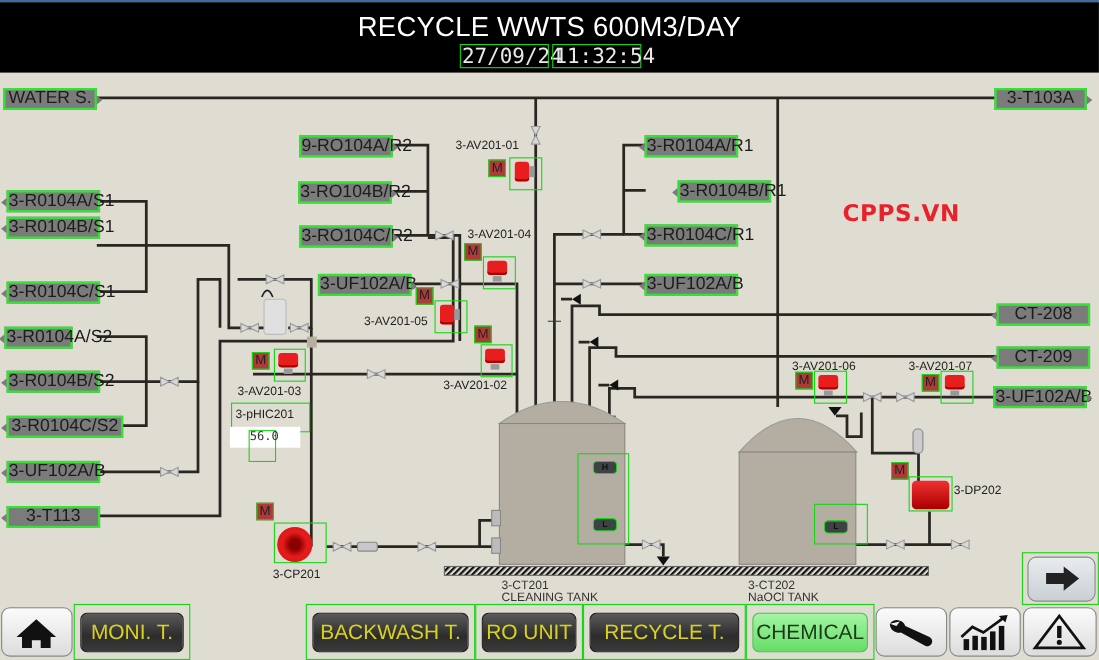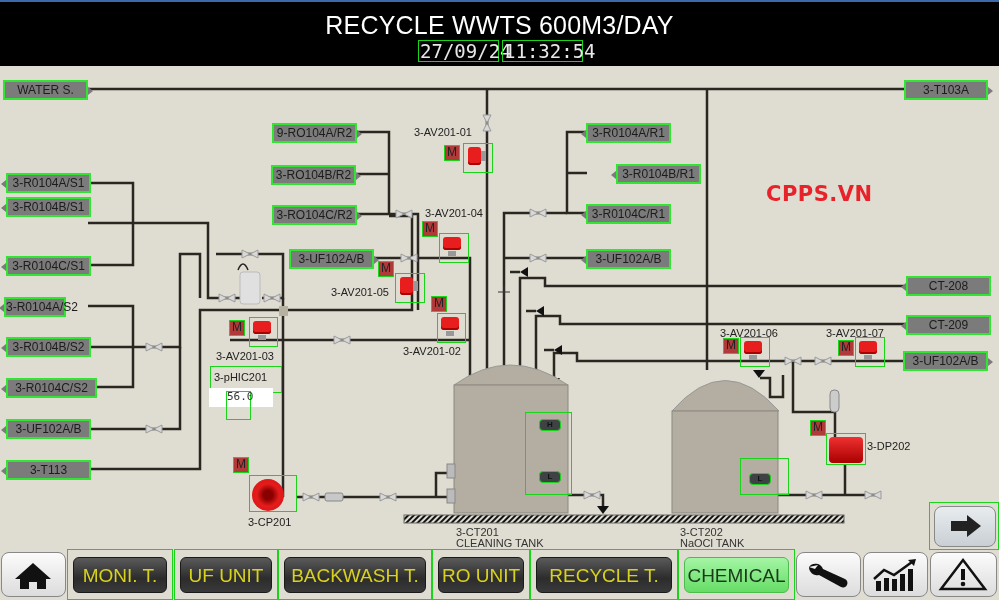--- a/index.html
+++ b/index.html
@@ -11,7 +11,7 @@
 #date{left:418px;width:81px}
 #time{left:502px;width:81px}
 #diagram{position:absolute;left:0;top:0}
-.tag{position:absolute;height:20px;background:#7b7b7b;border:2px solid #33e533;color:#1c1c1c;font-size:12px;line-height:16px;text-align:center;white-space:nowrap;overflow:visible}
+.tag{position:absolute;height:20px;background:#7b7b7b;border:2px solid #33e533;color:#1c1c1c;font-size:16px;line-height:16px;text-align:center;white-space:nowrap;overflow:visible}
 .tag.l::before{content:"";position:absolute;left:-7px;top:5px;border-right:5px solid #7b7b7b;border-top:4px solid transparent;border-bottom:4px solid transparent}
 .tag.r::after{content:"";position:absolute;right:-7px;top:5px;border-left:5px solid #7b7b7b;border-top:4px solid transparent;border-bottom:4px solid transparent}
 .lbl{position:absolute;font-size:11px;color:#222;white-space:nowrap}

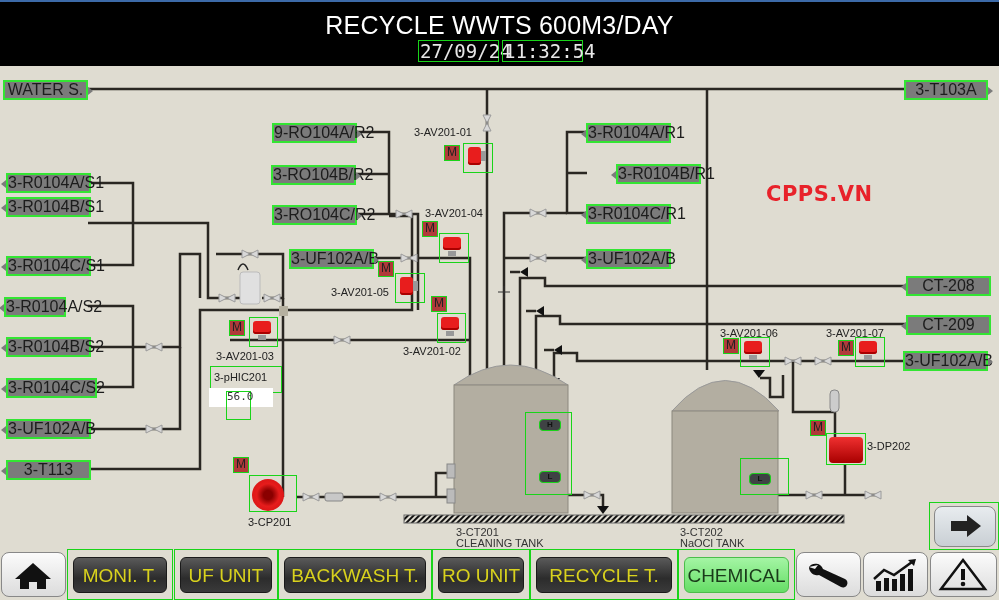--- a/index.html
+++ b/index.html
@@ -160,7 +160,7 @@
 <div class="tag l" style="left:6px;top:256px;width:85px">3-R0104C/S1</div>
 <div class="tag l" style="left:4px;top:297px;width:62px">3-R0104A/S2</div>
 <div class="tag l" style="left:6px;top:337px;width:85px">3-R0104B/S2</div>
-<div class="tag l" style="left:6px;top:378px;width:91px">3-R0104C/S2</div>
+<div class="tag l" style="left:6px;top:378px;width:106px">3-R0104C/S2</div>
 <div class="tag l" style="left:6px;top:419px;width:85px">3-UF102A/B</div>
 <div class="tag l" style="left:6px;top:460px;width:85px">3-T113</div>
 <div class="tag r" style="left:272px;top:123px;width:85px">9-RO104A/R2</div>

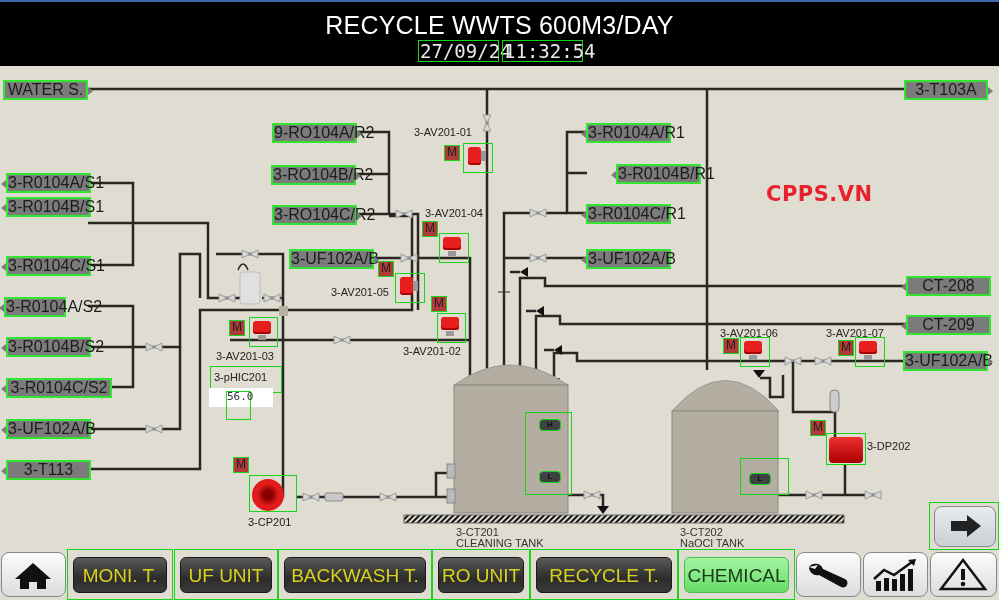--- a/index.html
+++ b/index.html
@@ -274,9 +274,6 @@
   <div class="navcell" style="left:67px;width:106px">
       <div class="navbtn">MONI. T.</div>
     </div>
-  <div class="navcell" style="left:174px;width:104px">
-      <div class="navbtn">UF UNIT</div>
-    </div>
   <div class="navcell" style="left:278px;width:154px">
       <div class="navbtn">BACKWASH T.</div>
     </div>

